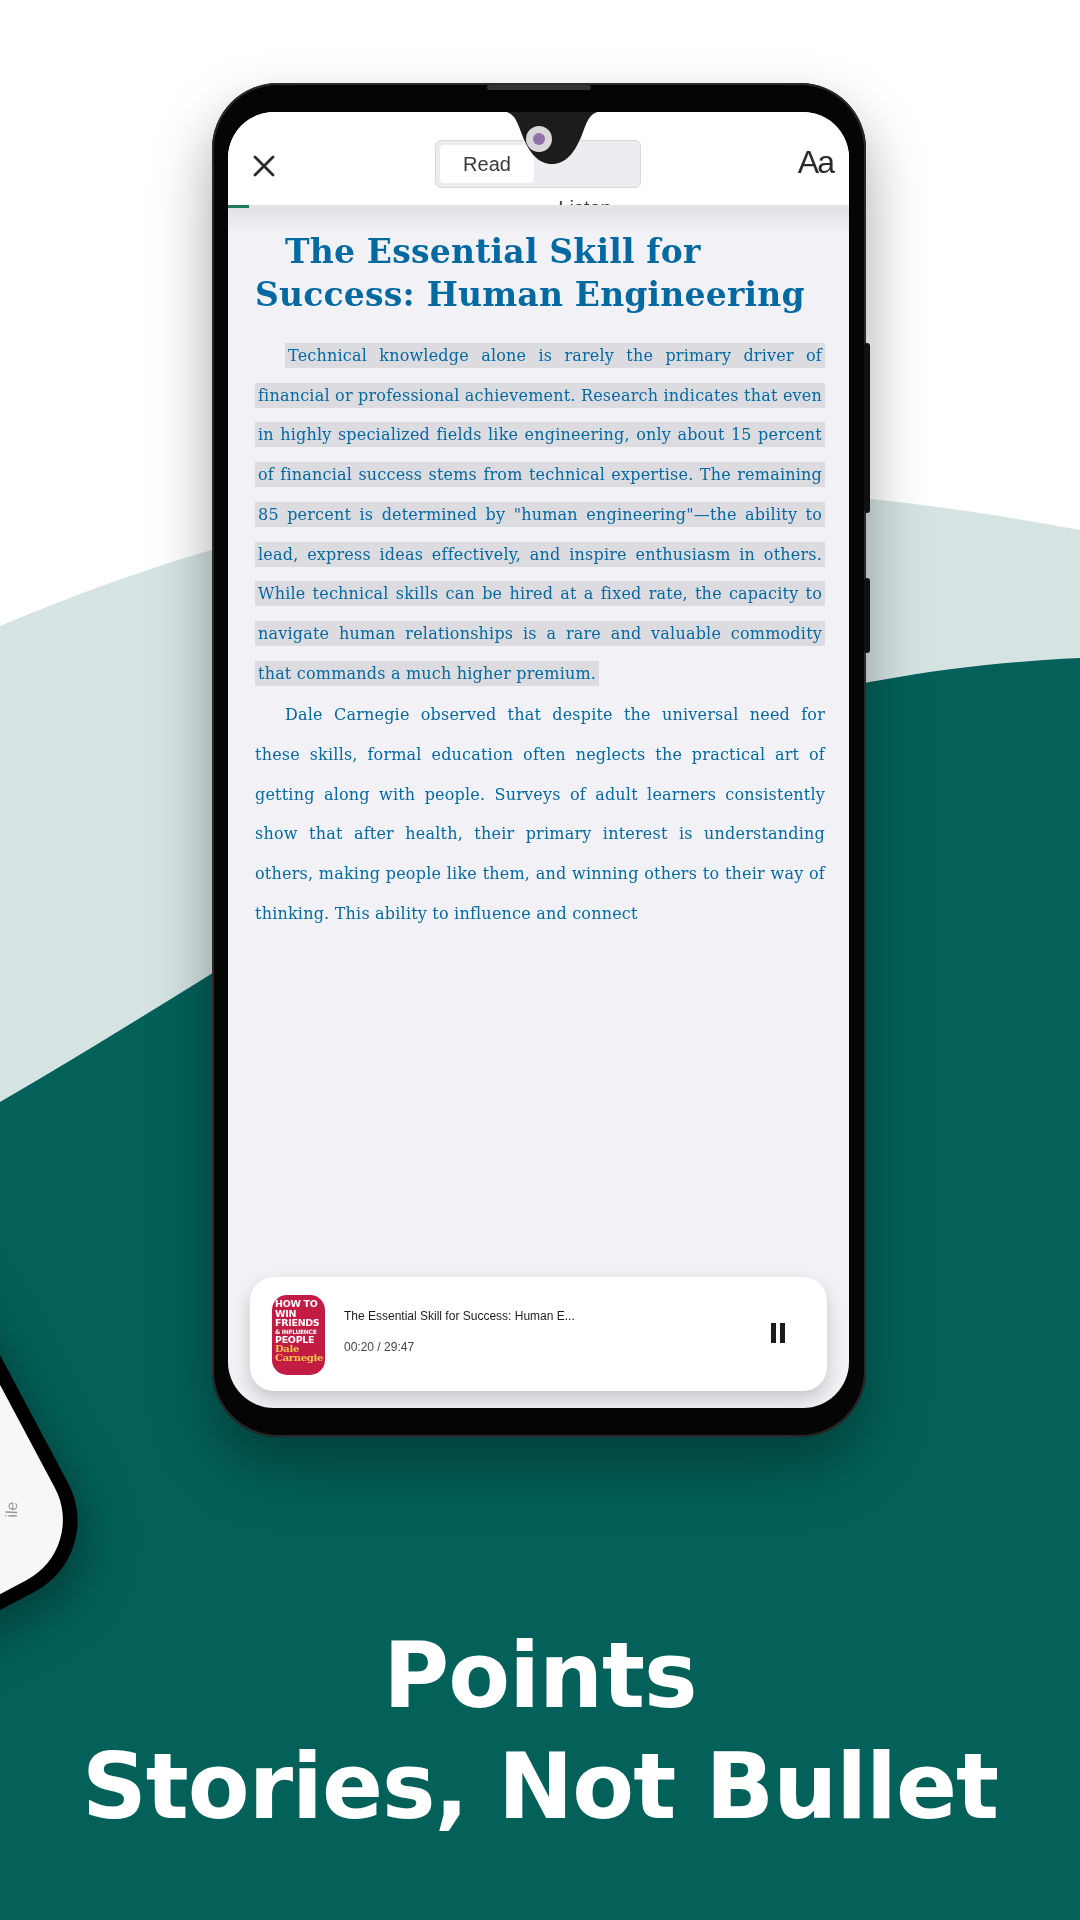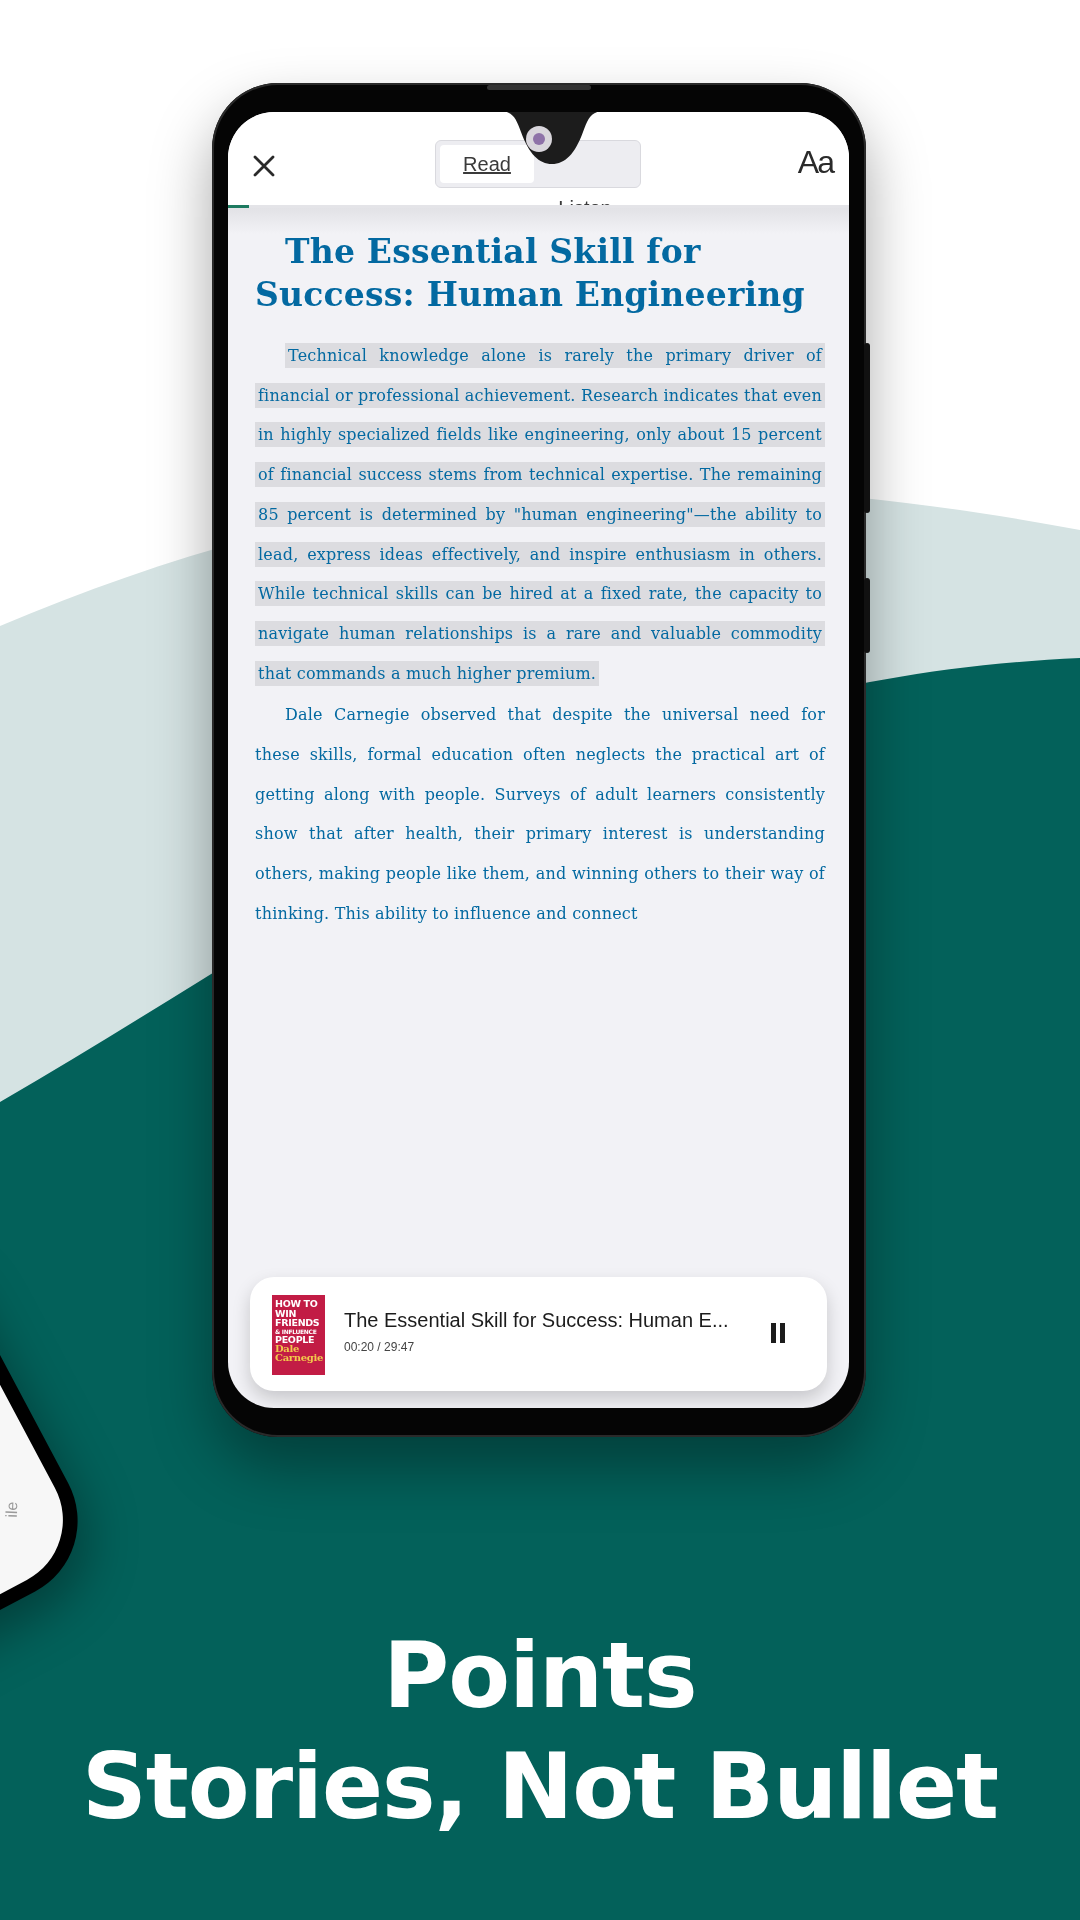--- a/index.html
+++ b/index.html
@@ -20,7 +20,7 @@
   .topbar { position:absolute; left:0; top:0; width:621px; height:93px; background:#ffffff; }
   .close { position:absolute; left:20px; top:38px; width:32px; height:32px; color:#2a2a2a; }
   .seg { position:absolute; left:207px; top:28px; width:206px; height:48px; background:#ededf1; border:1px solid #d9d9de; border-radius:6px; box-sizing:border-box; }
-  .seg-read { position:absolute; left:4px; top:4px; width:94px; height:38px; background:#ffffff; border-radius:4px; display:flex; align-items:center; justify-content:center; font-size:20px; color:#3a3a3a;text-decoration:underline; }
+  .seg-read { position:absolute; left:4px; top:4px; width:94px; height:38px; background:#ffffff; border-radius:4px; display:flex; align-items:center; justify-content:center; font-size:20px; color:#3a3a3a; }
   .seg-listen { position:absolute; left:98px; top:4px; width:102px; height:38px; display:flex; align-items:center; justify-content:center; font-size:20px; color:#3a3a3a;margin-top:44px; }
   .aa { position:absolute; right:16px; top:32px; font-size:32px; color:#2a2a2a; letter-spacing:-2px; }
   .progress-track { position:absolute; left:0; top:93px; width:621px; height:3px; background:#e4e4e8; }

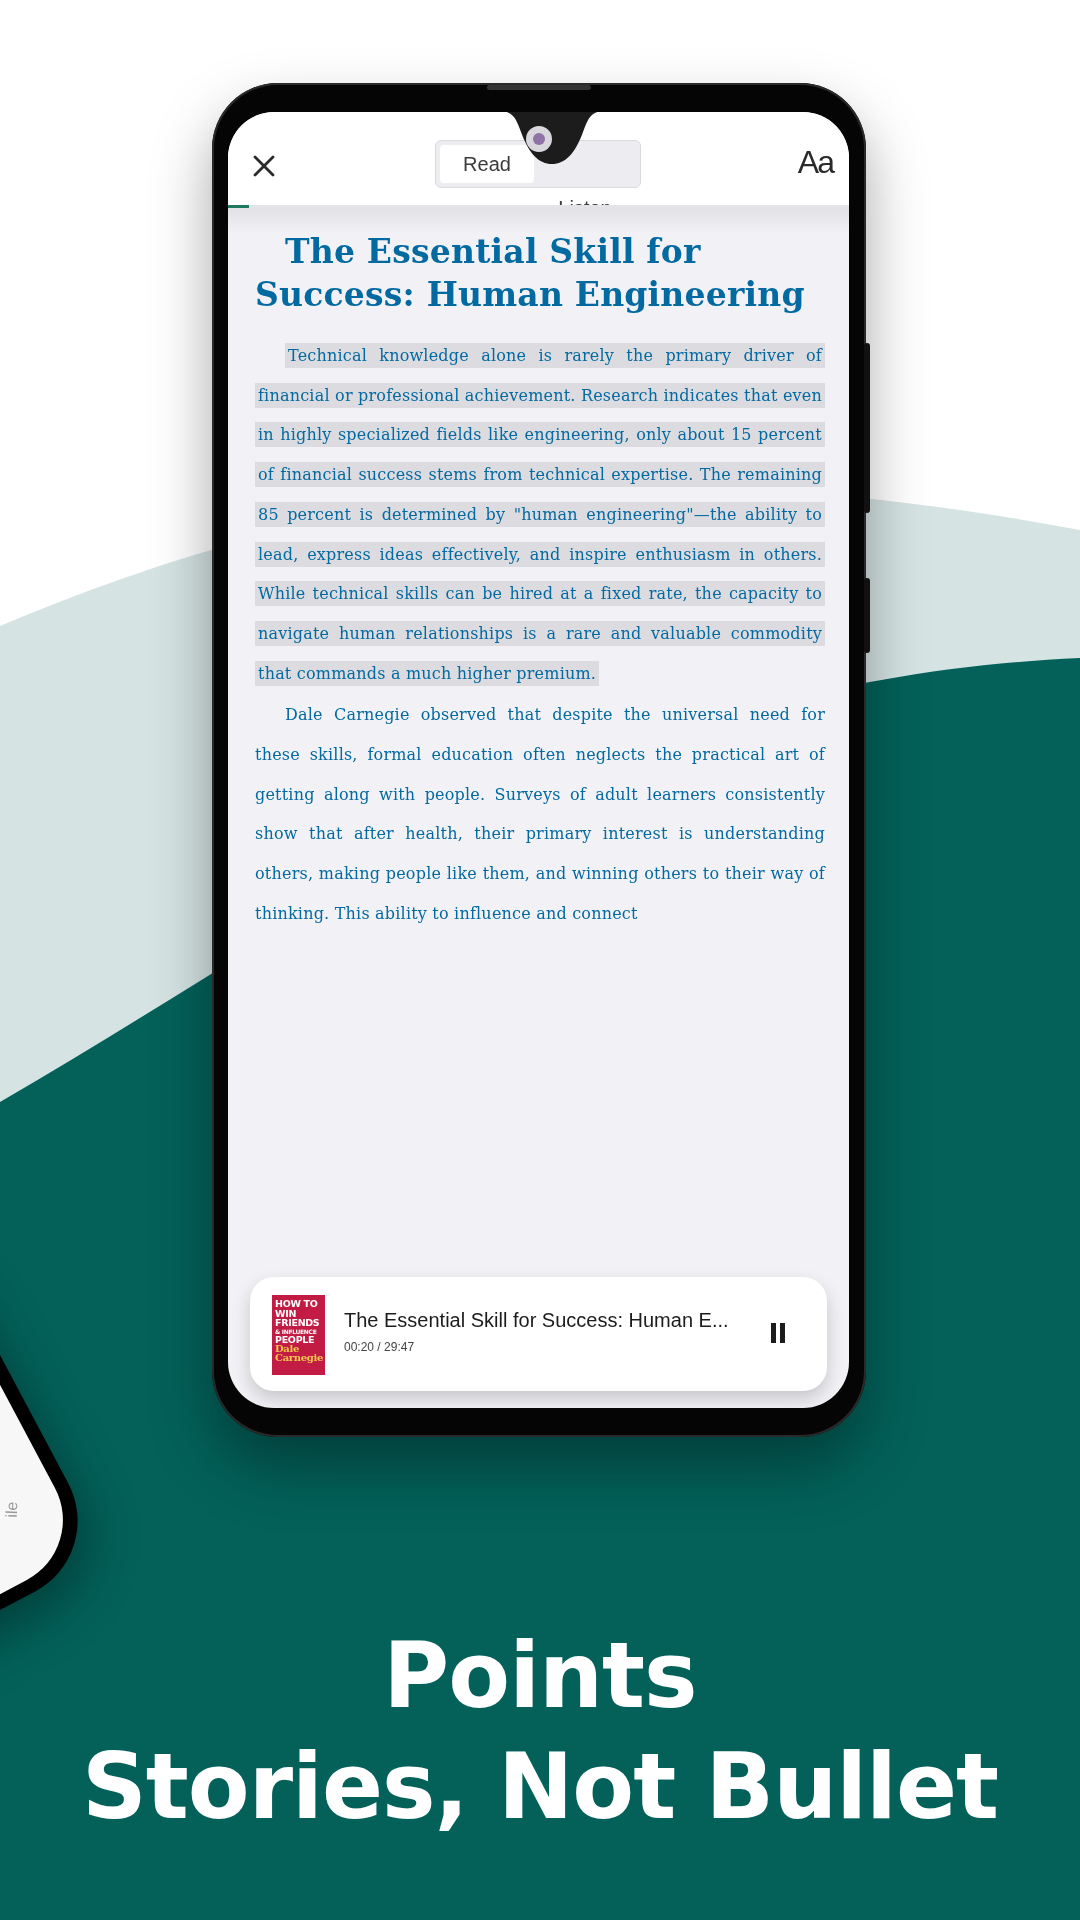--- a/index.html
+++ b/index.html
@@ -31,7 +31,7 @@
   .para { font-size:16px; line-height:39.7px; text-align:justify; text-indent:30px; margin:0; letter-spacing:0.2px; }
   .hl { background:#dcdce0; box-decoration-break:clone; -webkit-box-decoration-break:clone; padding:3px 3px; }
   .player { position:absolute; left:22px; top:1165px; width:577px; height:114px; background:#ffffff; border-radius:24px; box-shadow:0 8px 18px rgba(0,0,0,0.18); }
-  .cover { position:absolute; left:22px; top:18px; width:53px; height:80px; background:#c21c45; border-radius:0; font-family:"DejaVu Sans", sans-serif; font-weight:bold; color:#fff; font-size:9.5px; line-height:9.5px; padding:4px 3px; box-sizing:border-box; letter-spacing:-0.3px; }
+  .cover { position:absolute; left:22px; top:18px; width:53px; height:80px; background:#c21c45; border-radius:15px; font-family:"DejaVu Sans", sans-serif; font-weight:bold; color:#fff; font-size:9.5px; line-height:9.5px; padding:4px 3px; box-sizing:border-box; letter-spacing:-0.3px; }
   .cover .small { font-size:6px; line-height:7px; }
   .cover .author { color:#f2c94c; font-family:"DejaVu Serif", serif; font-size:10px; line-height:9px; font-weight:bold; }
   .ptitle { position:absolute; left:94px; top:32px; width:405px; font-size:20px; color:#1c1c1c; white-space:nowrap; overflow:hidden; }

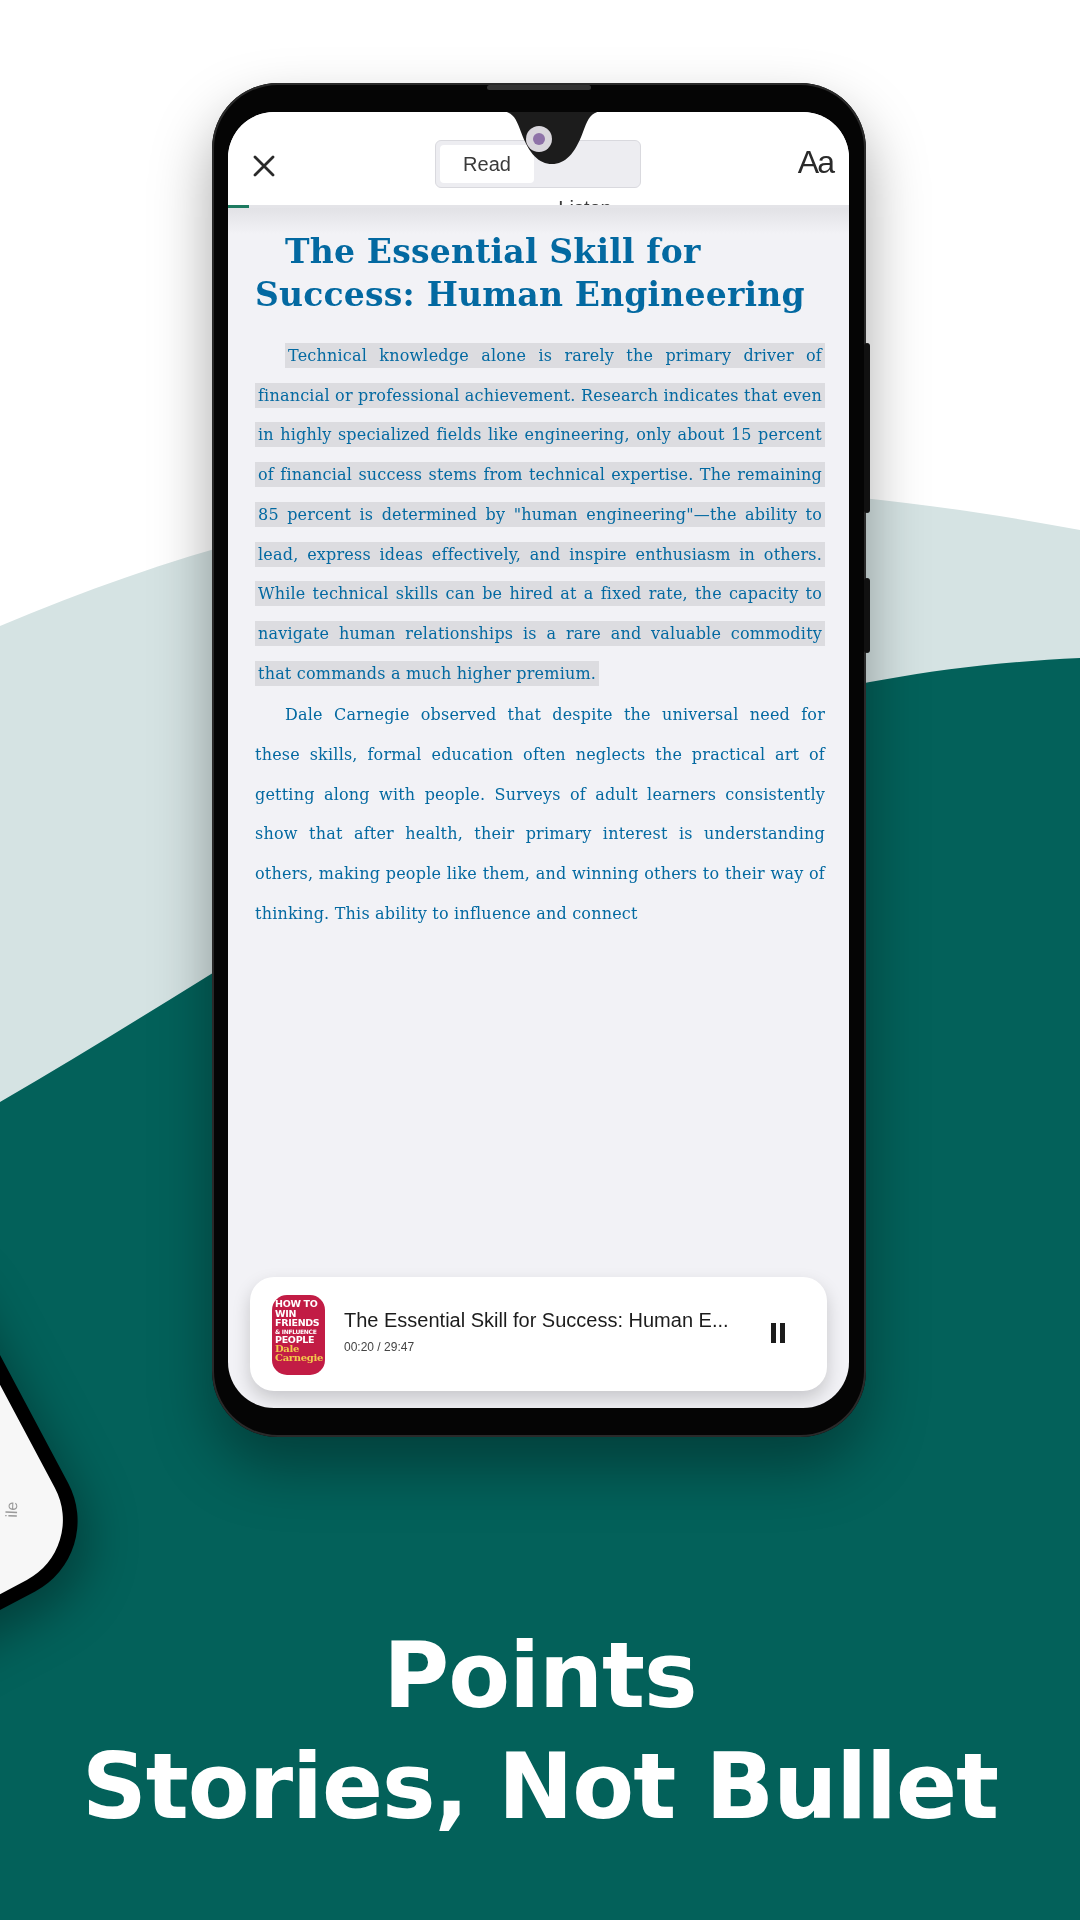--- a/index.html
+++ b/index.html
@@ -34,7 +34,7 @@
   .cover { position:absolute; left:22px; top:18px; width:53px; height:80px; background:#c21c45; border-radius:15px; font-family:"DejaVu Sans", sans-serif; font-weight:bold; color:#fff; font-size:9.5px; line-height:9.5px; padding:4px 3px; box-sizing:border-box; letter-spacing:-0.3px; }
   .cover .small { font-size:6px; line-height:7px; }
   .cover .author { color:#f2c94c; font-family:"DejaVu Serif", serif; font-size:10px; line-height:9px; font-weight:bold; }
-  .ptitle { position:absolute; left:94px; top:32px; width:405px; font-size:20px; color:#1c1c1c; white-space:nowrap; overflow:hidden; }
+  .ptitle { position:absolute; left:94px; top:32px; width:405px; font-size:12px; color:#1c1c1c; white-space:nowrap; overflow:hidden; }
   .ptime { position:absolute; left:94px; top:63px; font-size:12px; color:#444; }
   .pause { position:absolute; left:518px; top:43px; width:20px; height:26px; }
   .pause::before, .pause::after { content:""; position:absolute; top:3px; width:5px; height:20px; background:#1c1c1c; }

